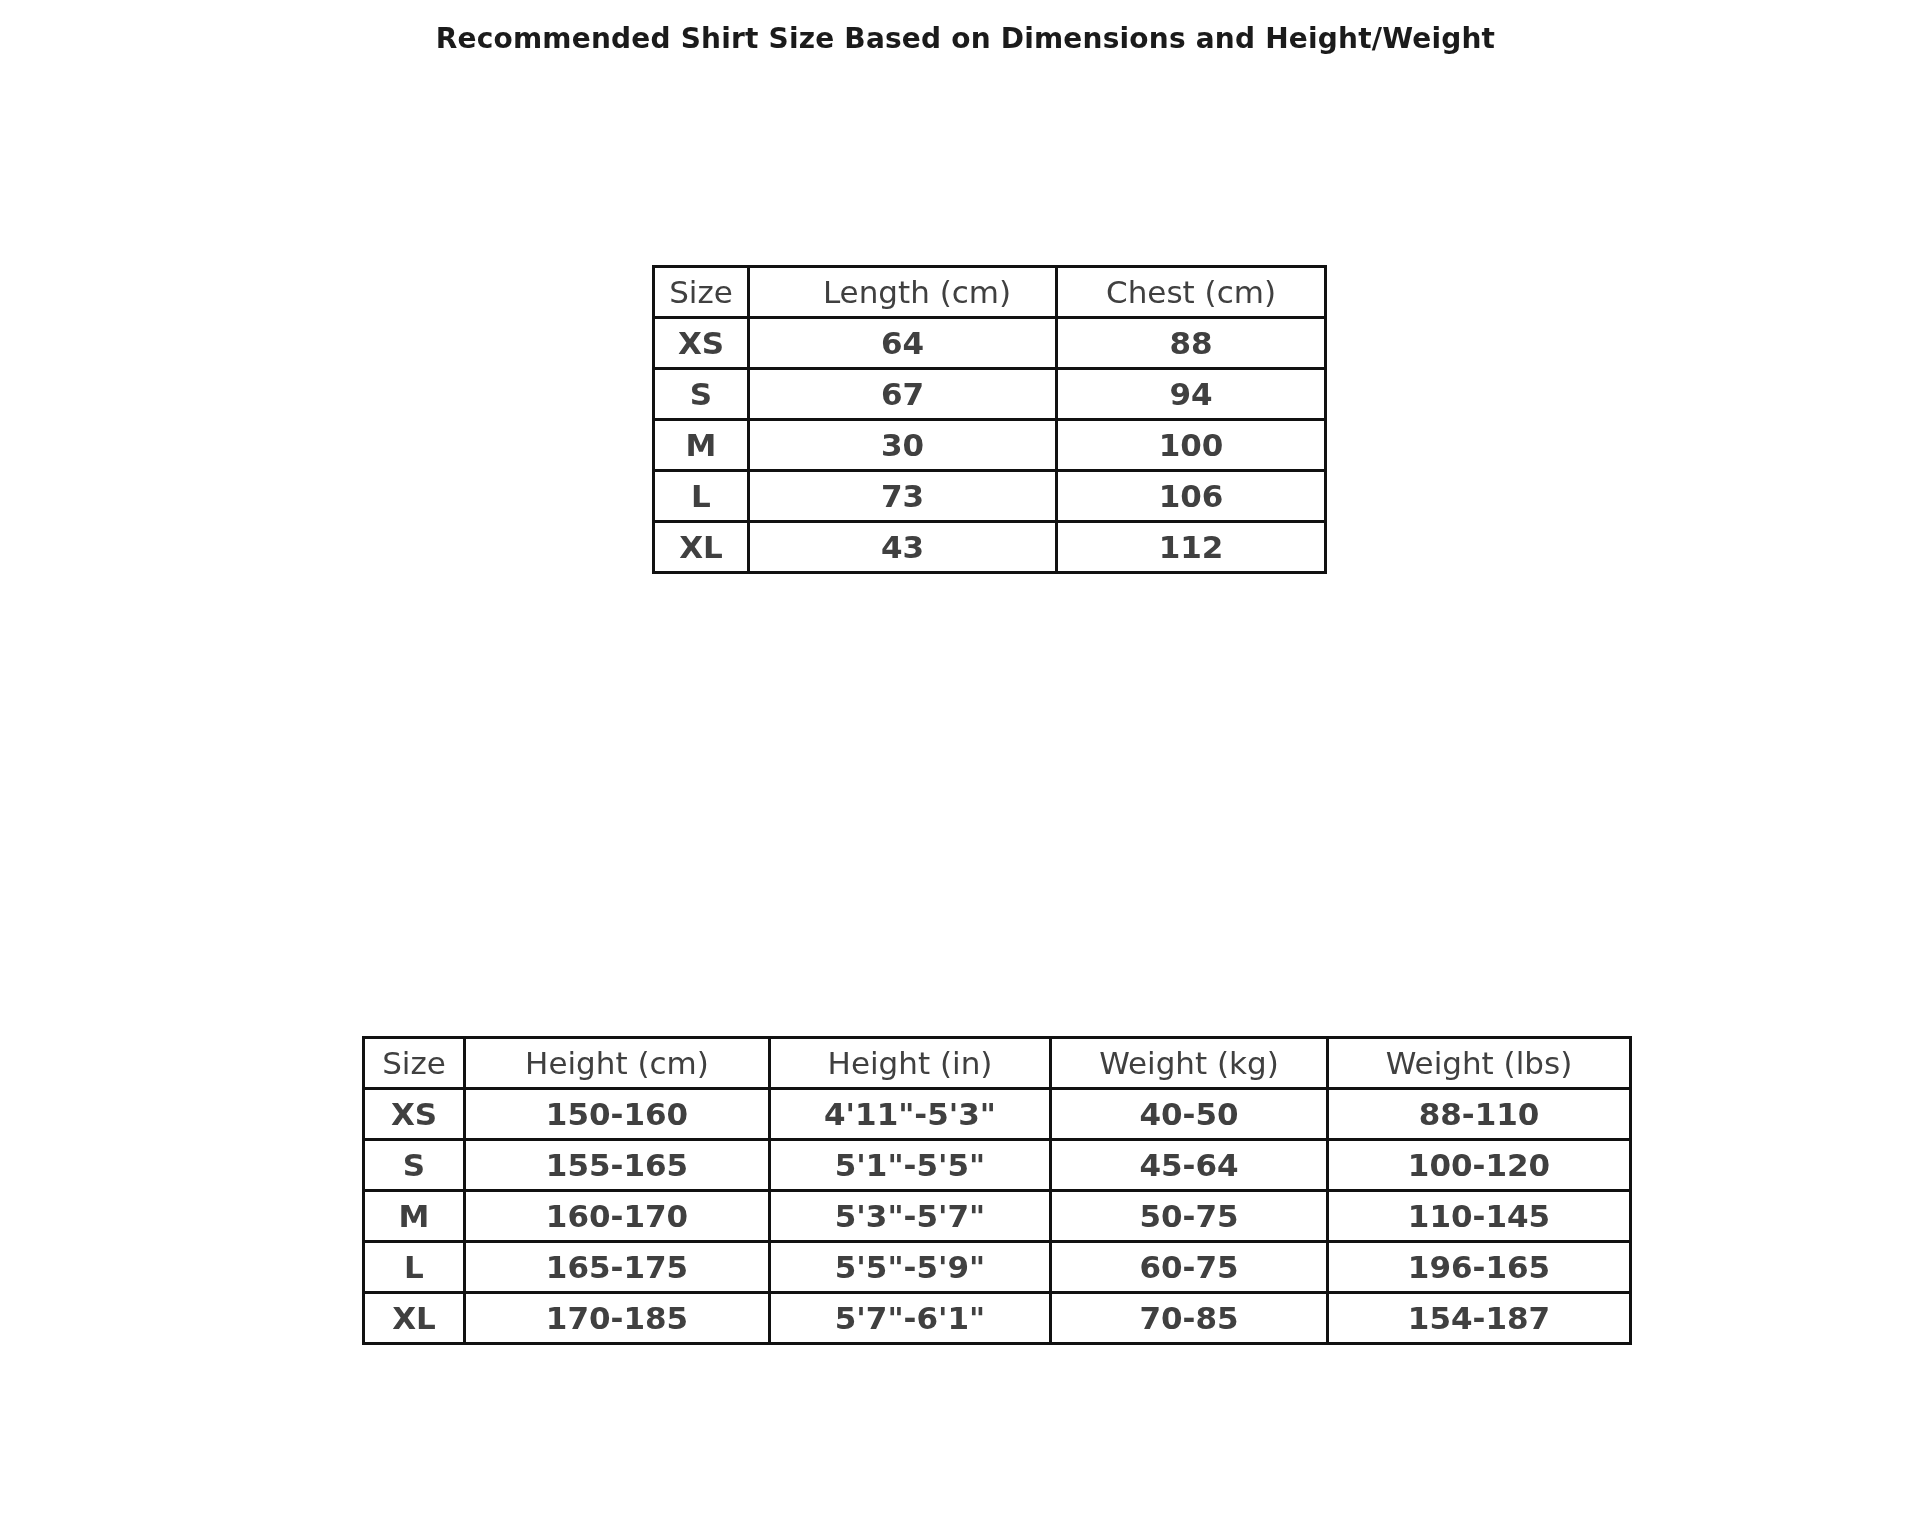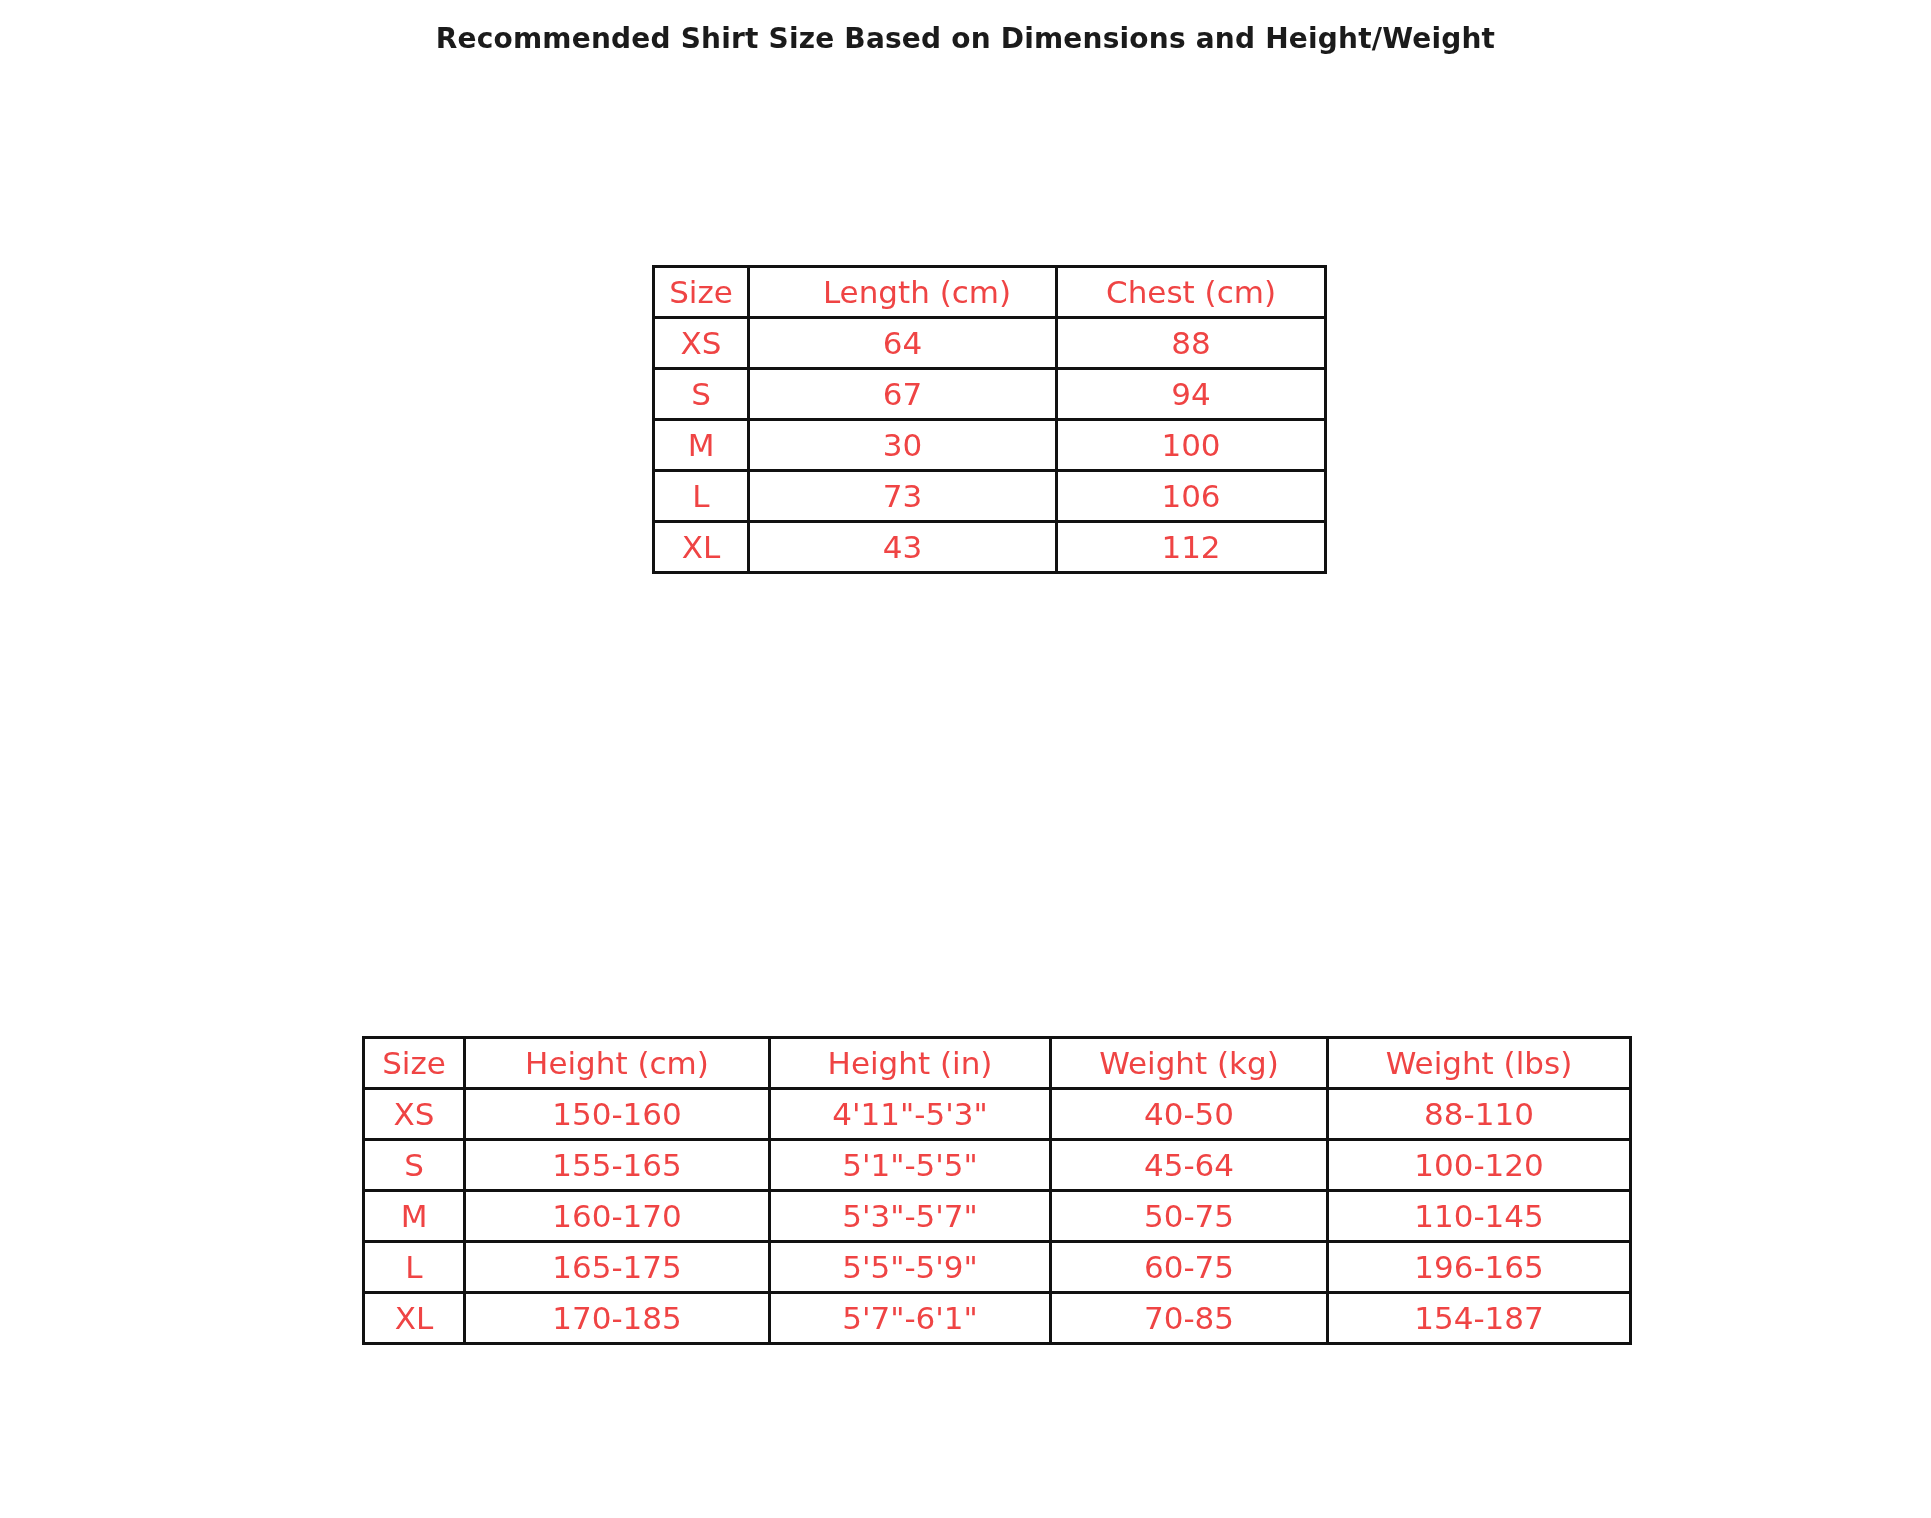--- a/index.html
+++ b/index.html
@@ -31,7 +31,7 @@
     position: absolute;
     font-size: 31px;
     font-weight: normal;
-    color: #ef4444;
+    color: #404040;
   }
   table.size-table td,
   table.size-table th {

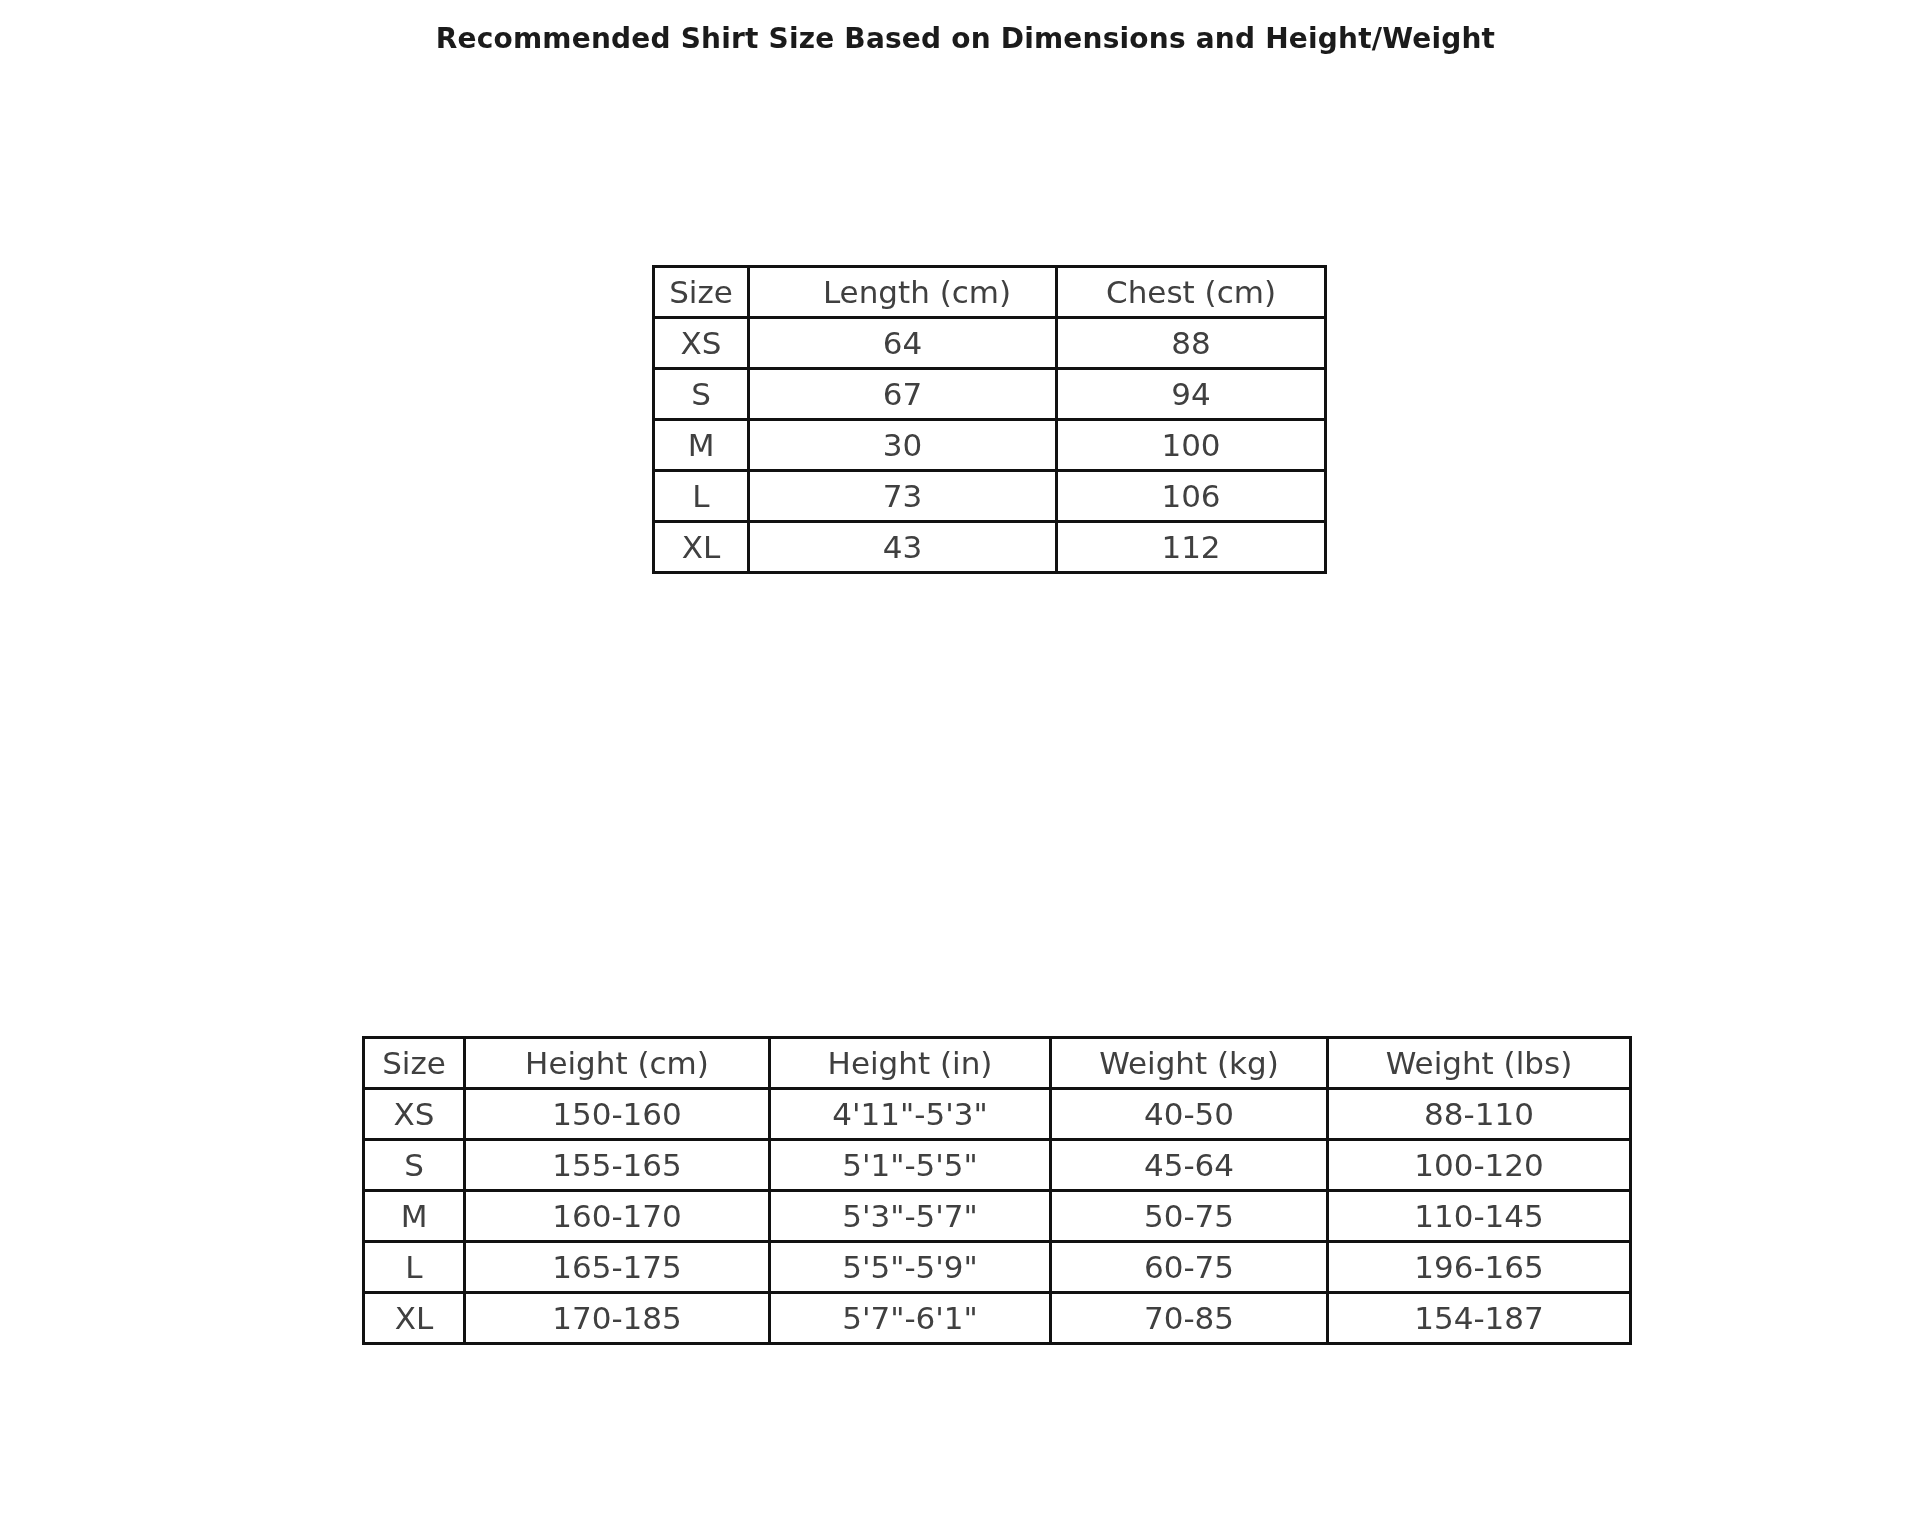--- a/index.html
+++ b/index.html
@@ -47,6 +47,7 @@
   }
   table.size-table tbody td {
     height: 48px;
+    font-weight: bold;
   }
   
   #dimensions-table {

